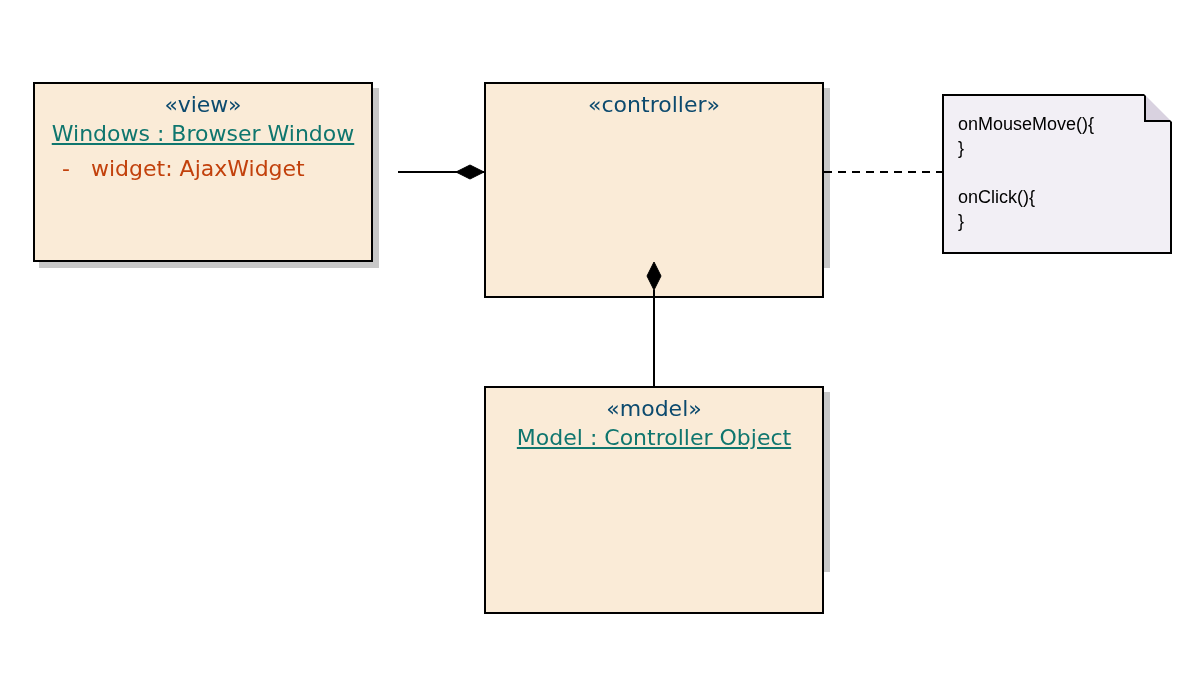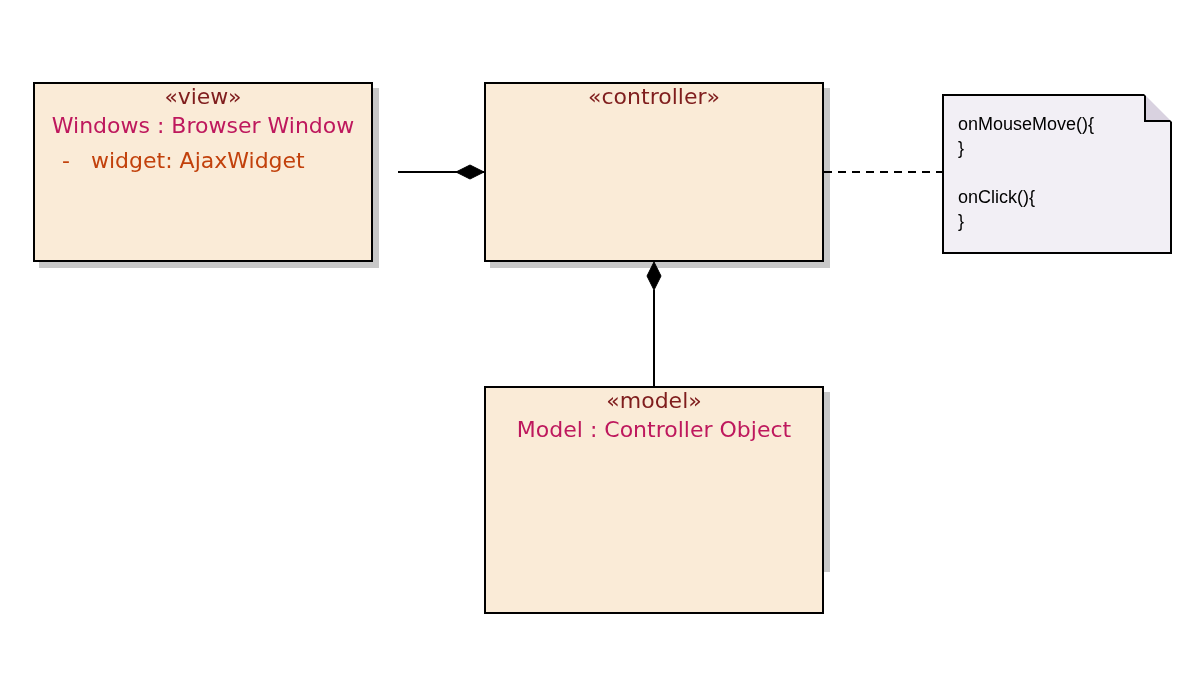--- a/index.html
+++ b/index.html
@@ -22,7 +22,8 @@
     .stereotype {
       text-align: center;
       font-size: 22px;
-      color: #7f1d1d;
+      padding-top: 8px;
+      color: #0c4a6e;
     }
     .classname {
       text-align: left;

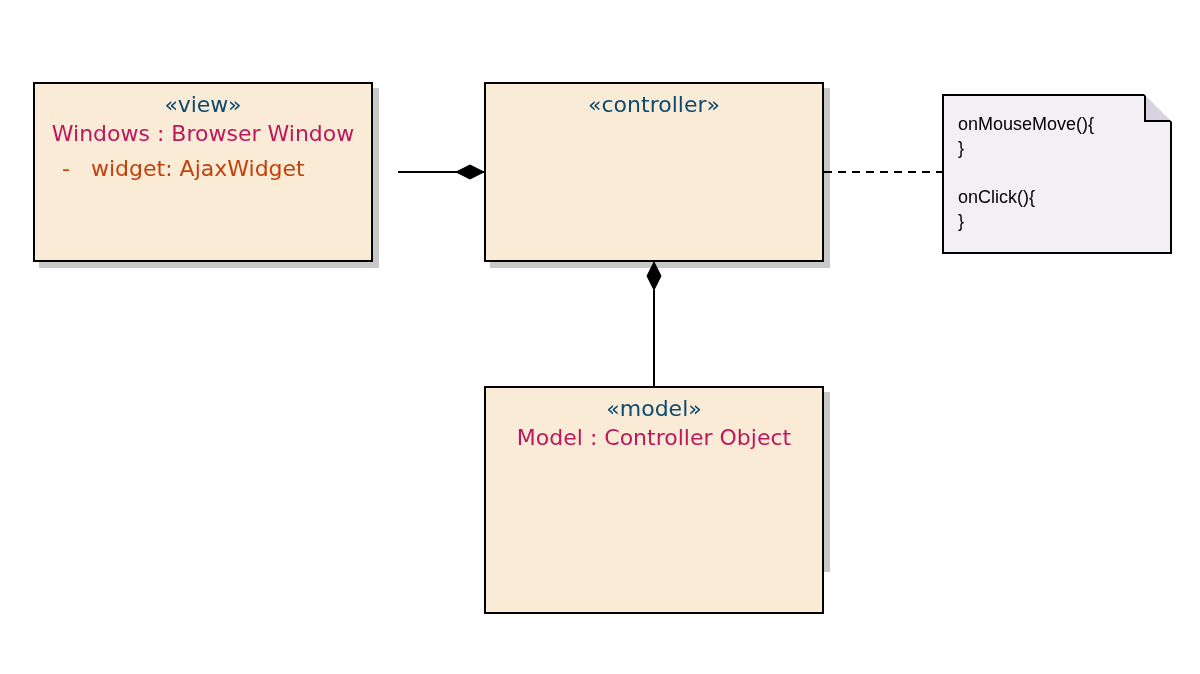--- a/index.html
+++ b/index.html
@@ -88,7 +88,7 @@
   </div>
 </div>
 
-<div class="uml-box" style="left:484px; top:82px; width:340px; height:180px;">
+<div class="uml-box" style="left:484px; top:82px; width:340px; height:216px;">
   <div class="stereotype">«controller»</div>
 </div>
 

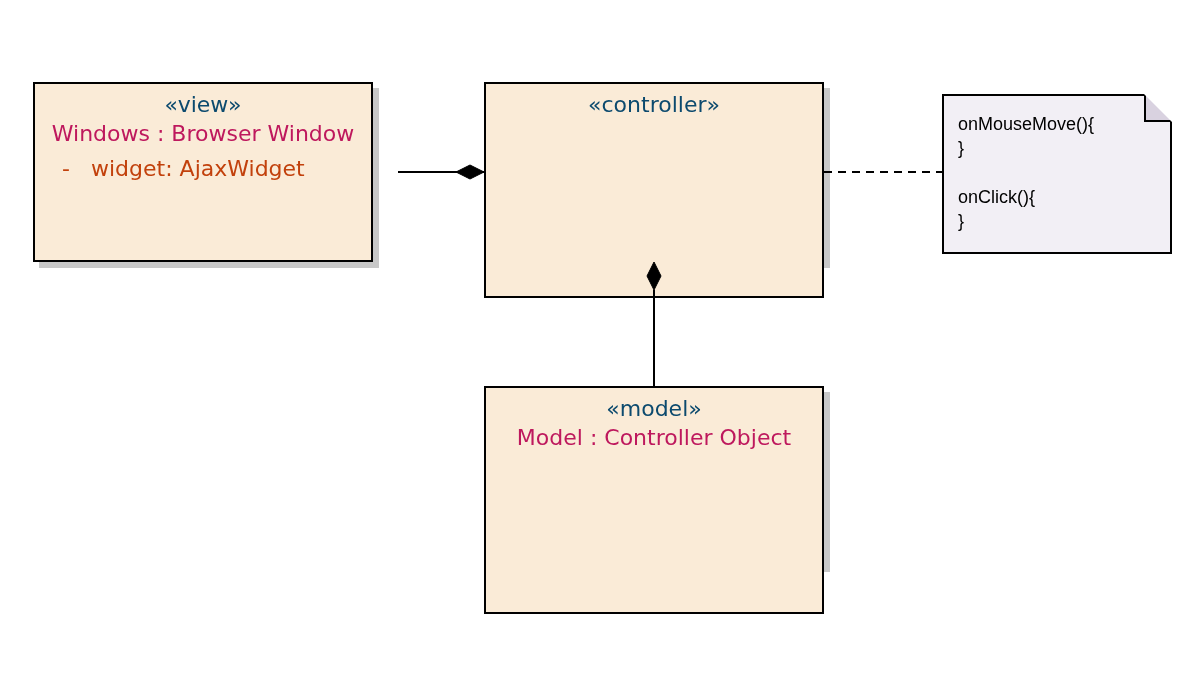--- a/index.html
+++ b/index.html
@@ -29,7 +29,8 @@
       text-align: left;
       font-size: 22px;
       padding: 4px 12px 2px 12px;
-      color: #be185d;
+      color: #0f766e;
+      text-decoration: underline;
       margin: 0 auto;
       display: inline-block;
     }

